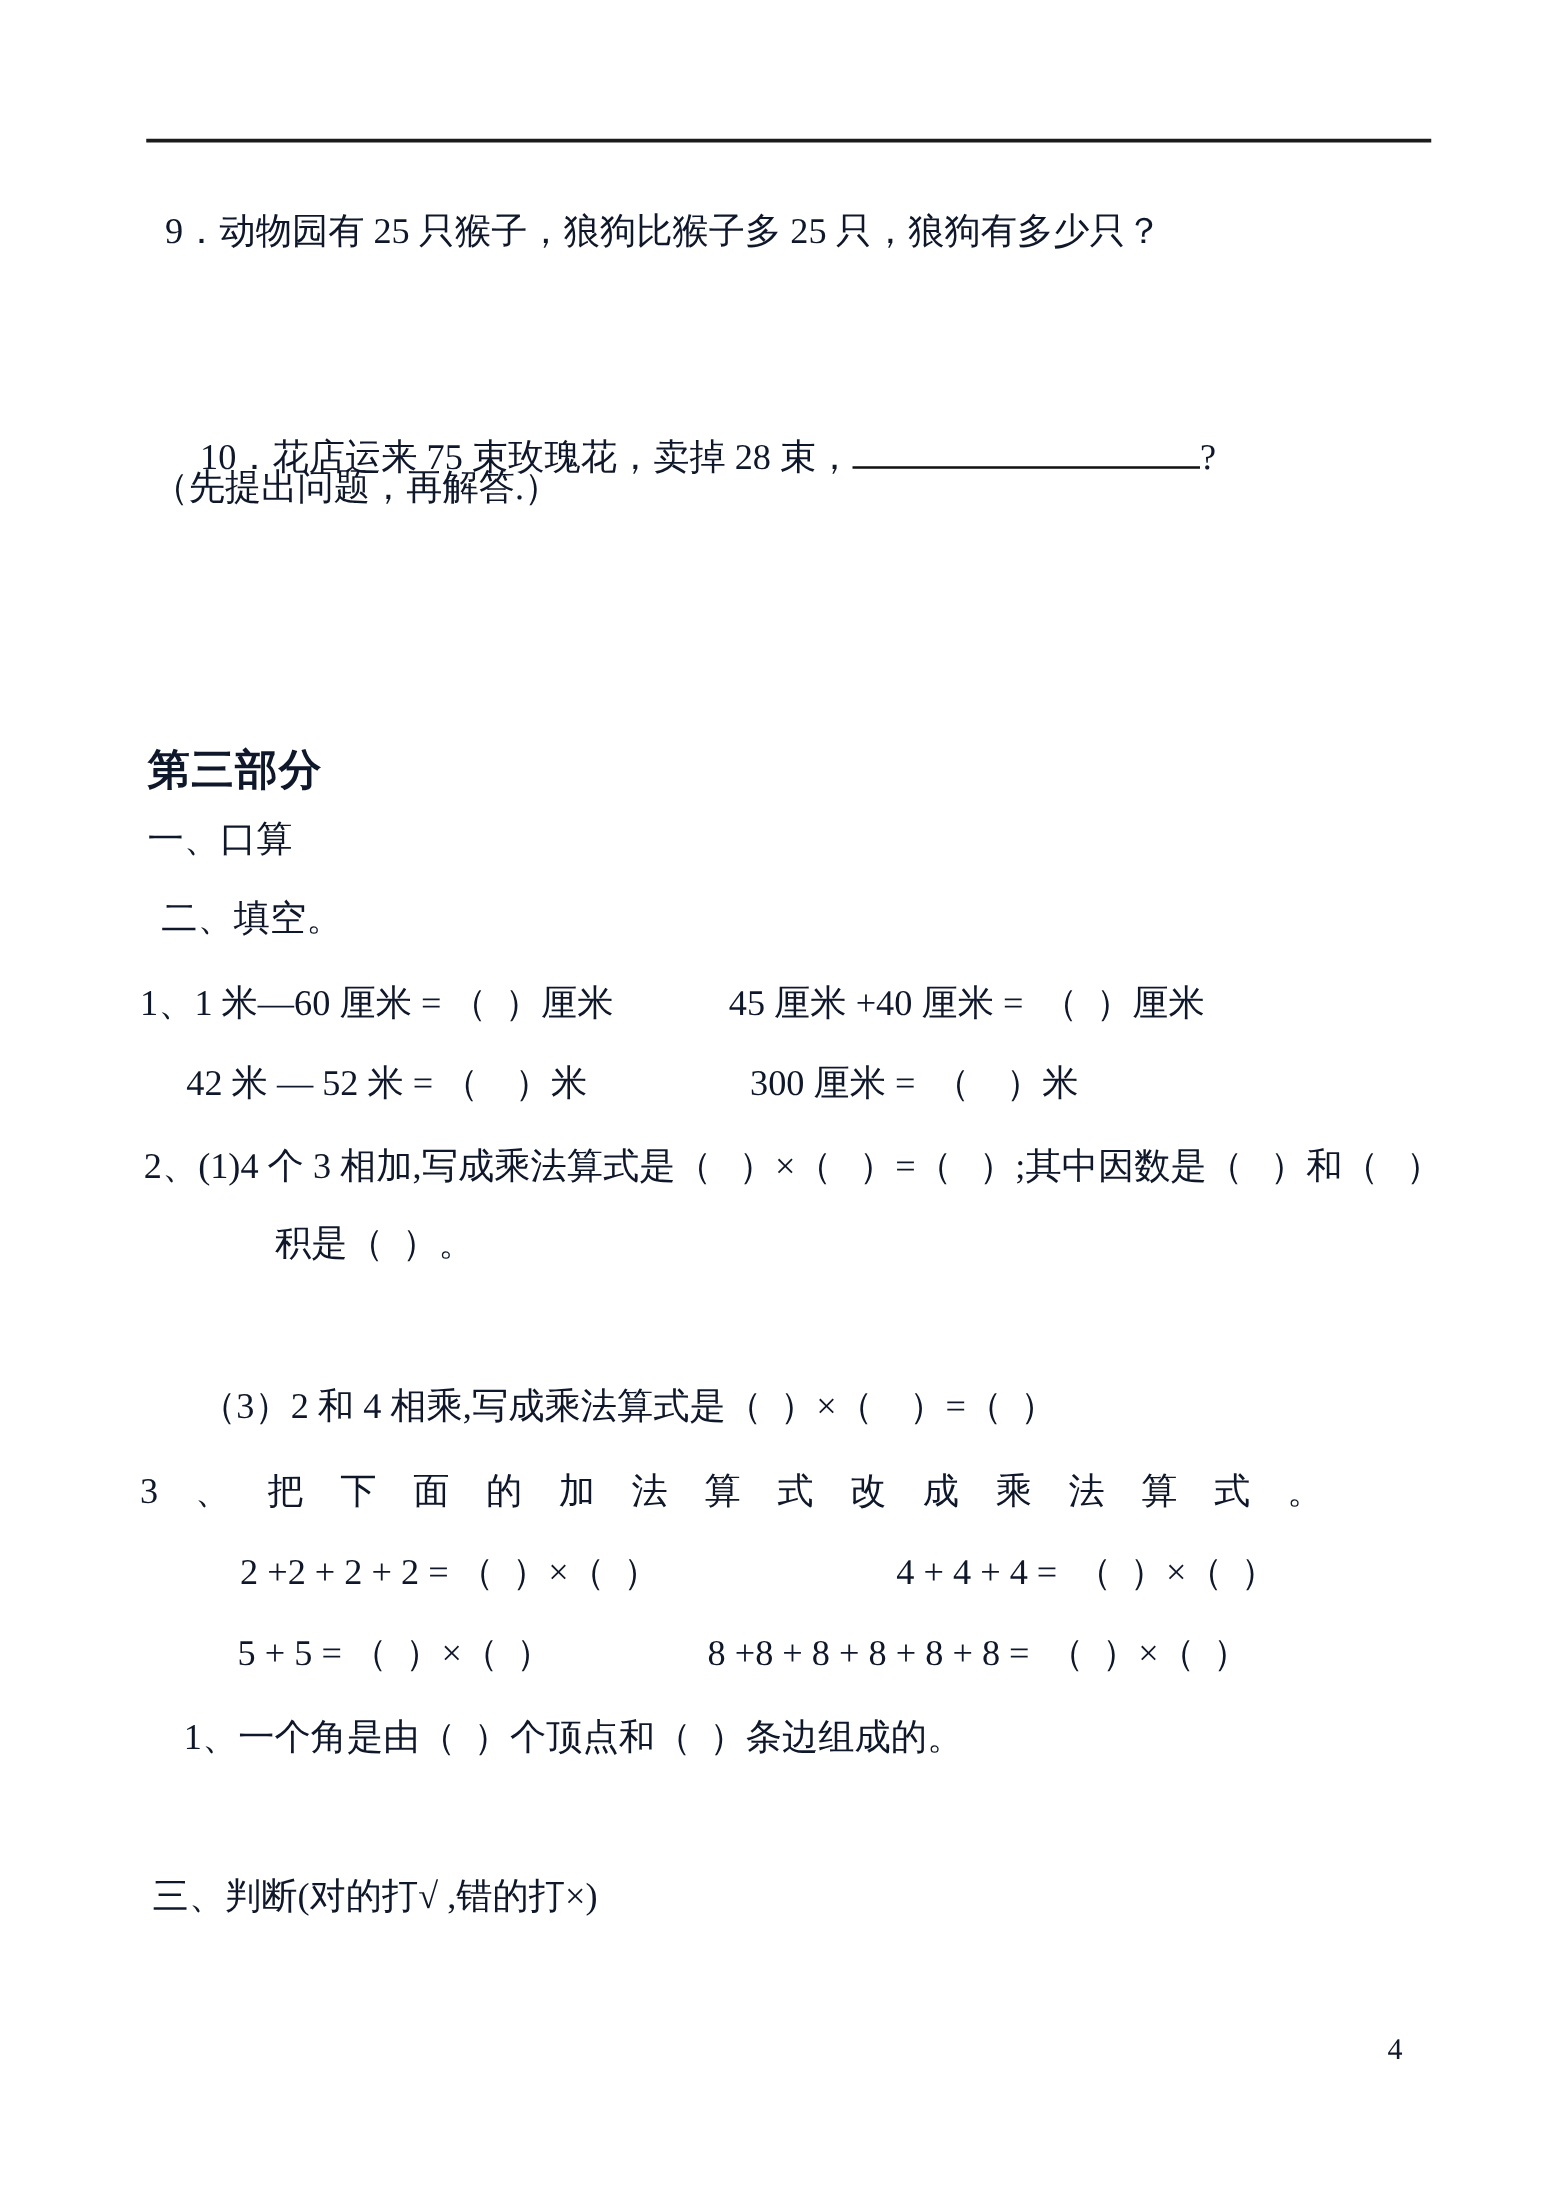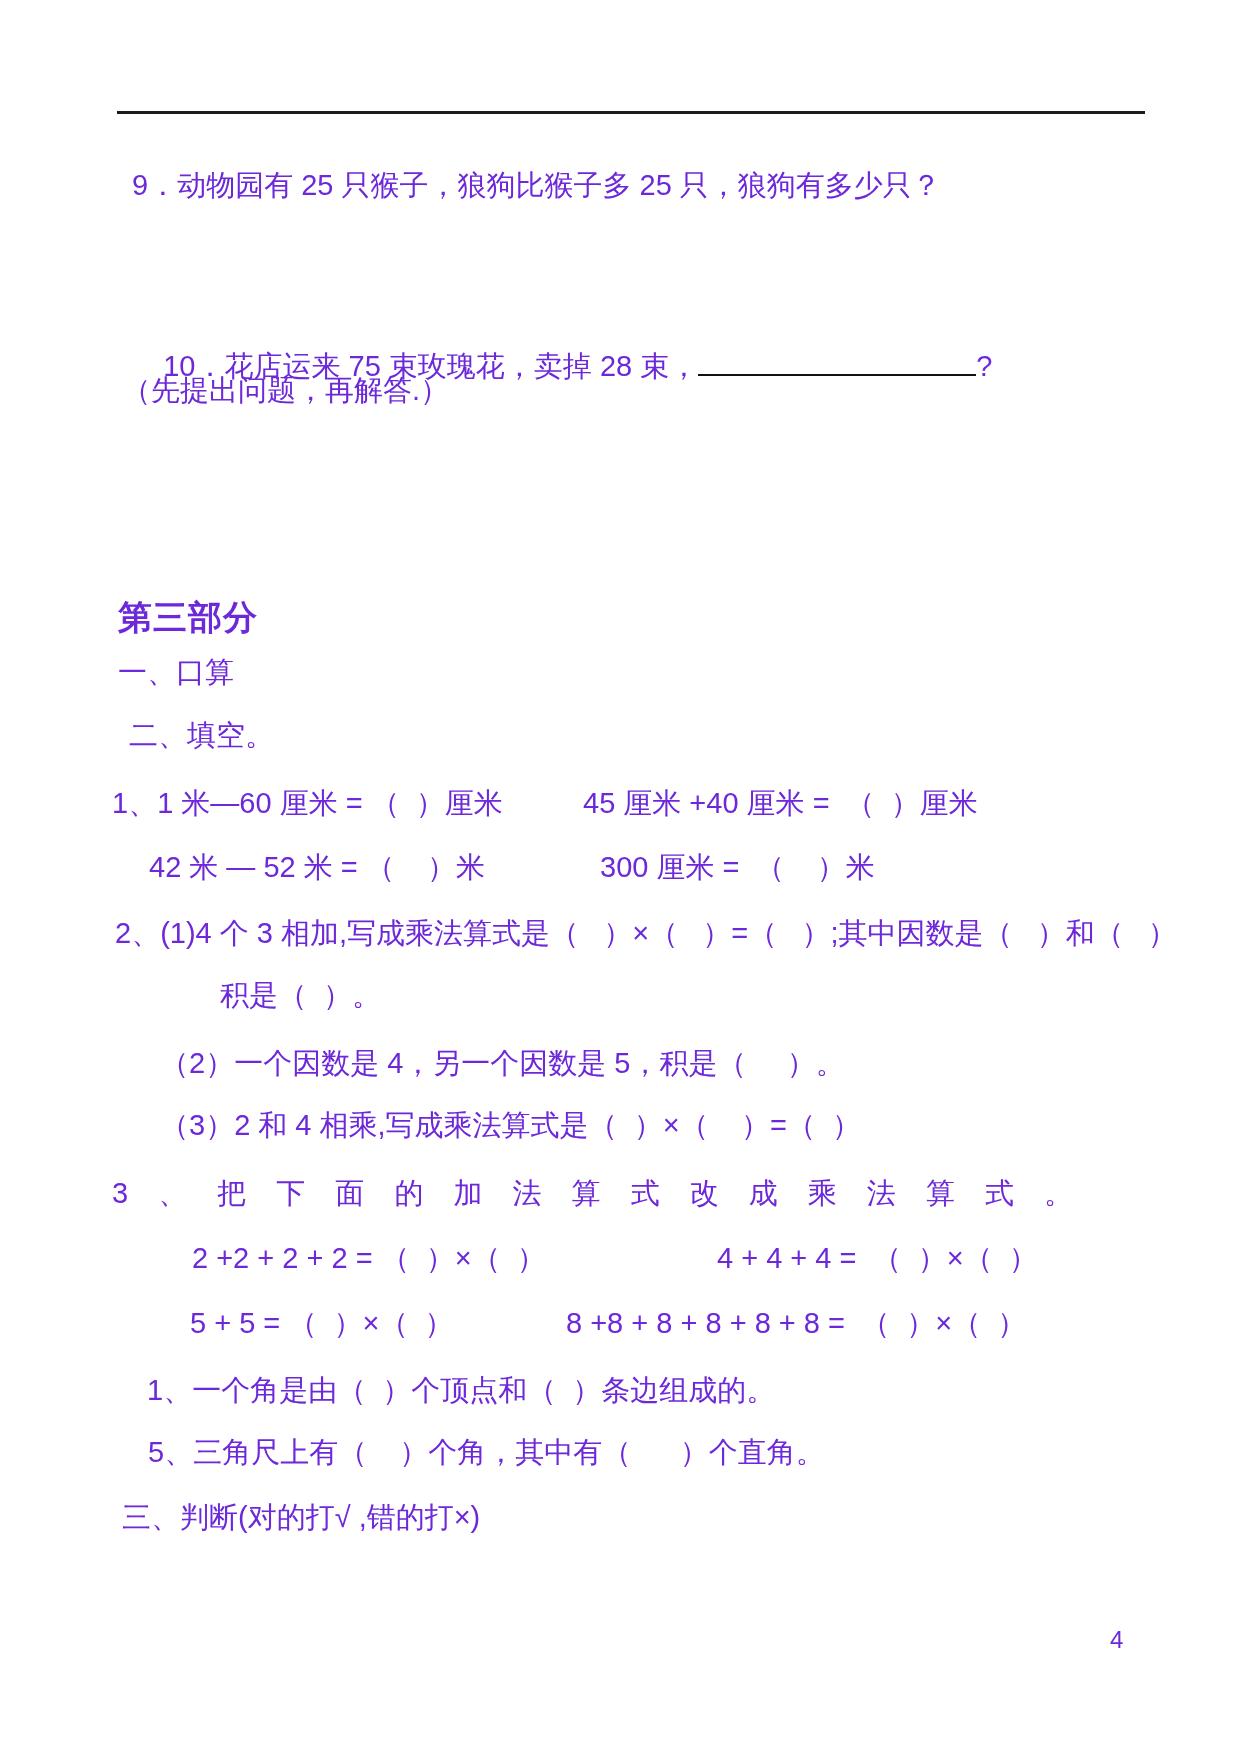--- a/index.html
+++ b/index.html
@@ -12,10 +12,10 @@
     width: 1241px;
     height: 1648px;
     background: #ffffff;
-    font-family: Liberation Sans, sans-serif;
+    font-family: Liberation Serif, serif;
     font-size: 29px;
     line-height: 35px;
-    color: #6d28d9;
+    color: #0f172a;
     overflow: hidden;
   }
   .ln {

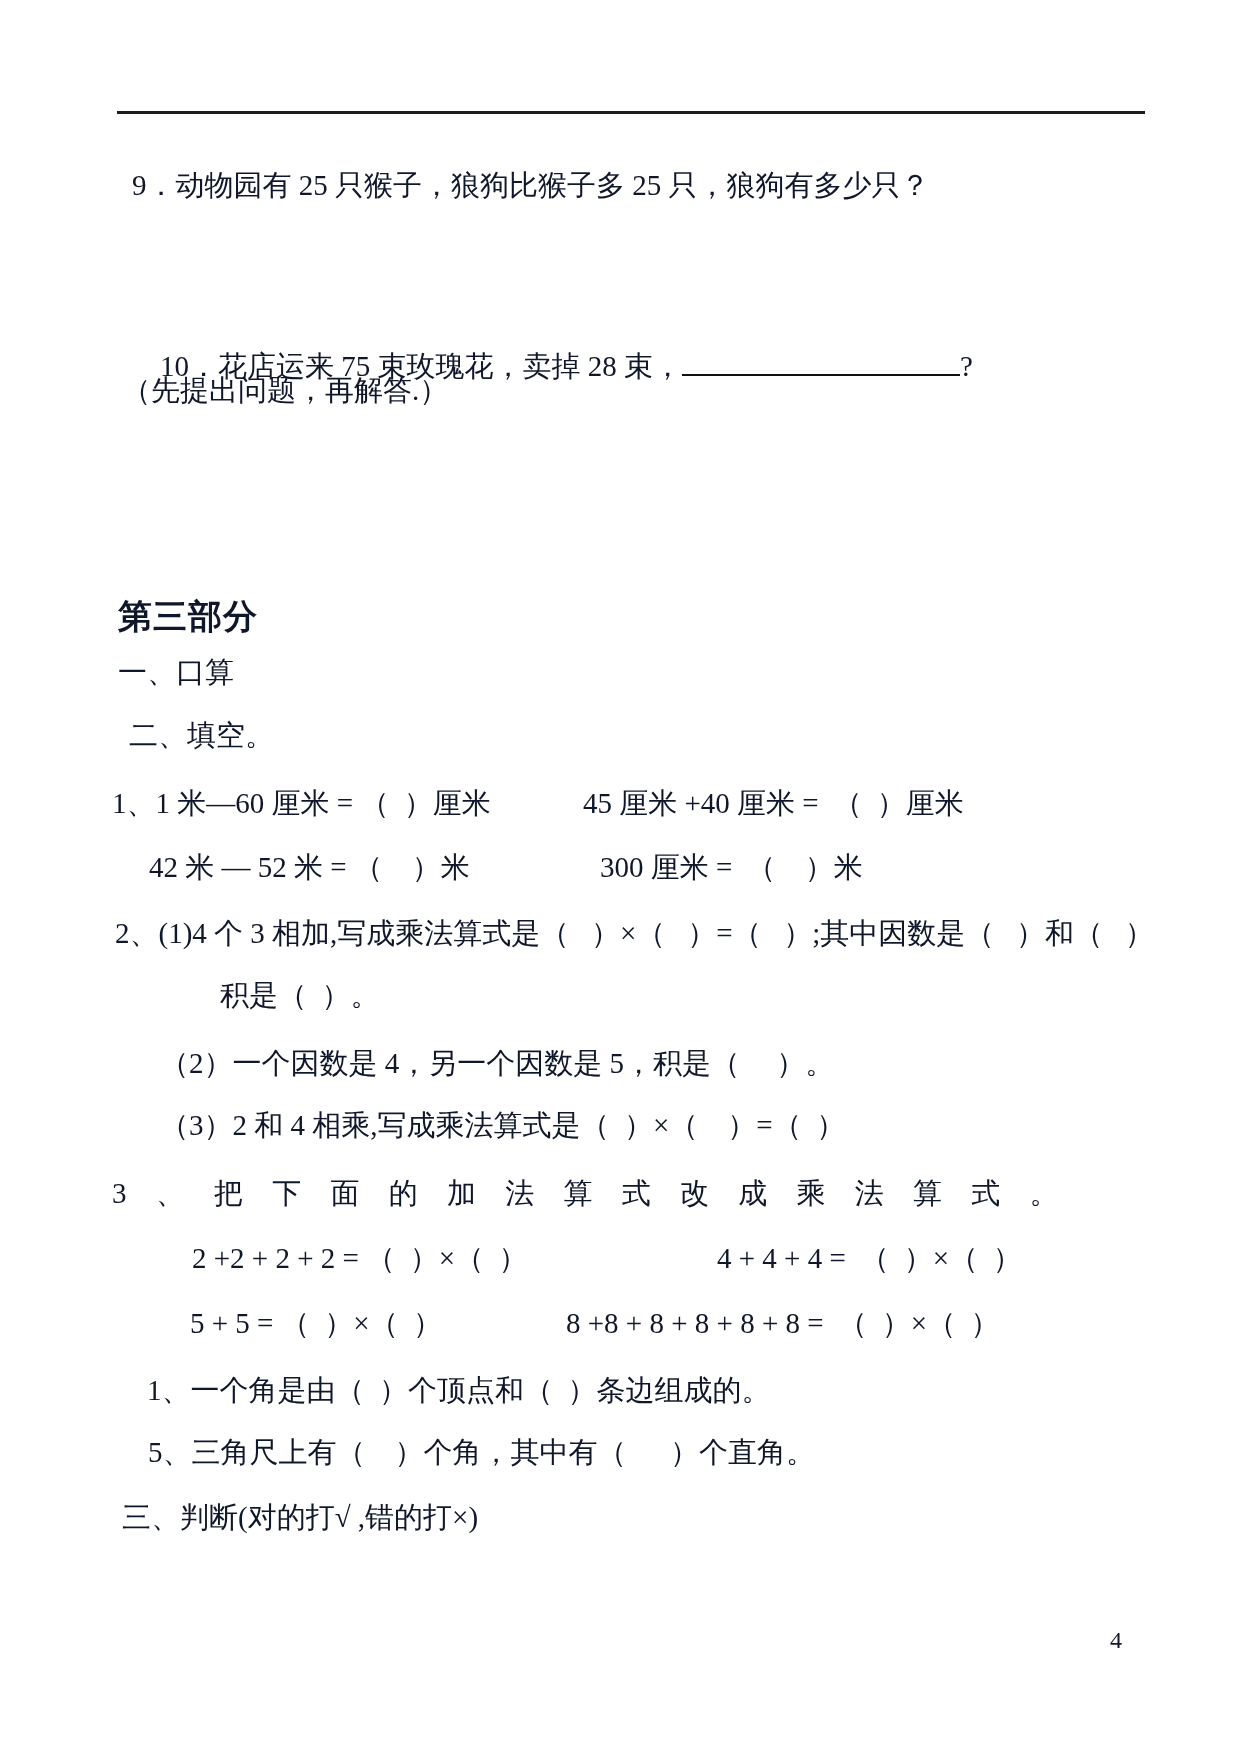--- a/index.html
+++ b/index.html
@@ -96,7 +96,6 @@
   <div class="ln q21">2、(1)4 个 3 相加,写成乘法算式是（   ）×（   ）=（   ）;其中因数是（   ）和（   ）</div>
   <div class="ln q21b">积是（  ）。</div>
 
-  <div class="ln q22">（2）一个因数是 4，另一个因数是 5，积是（     ）。</div>
 
   <div class="ln q23">（3）2 和 4 相乘,写成乘法算式是（  ）×（    ）=（  ）</div>
 

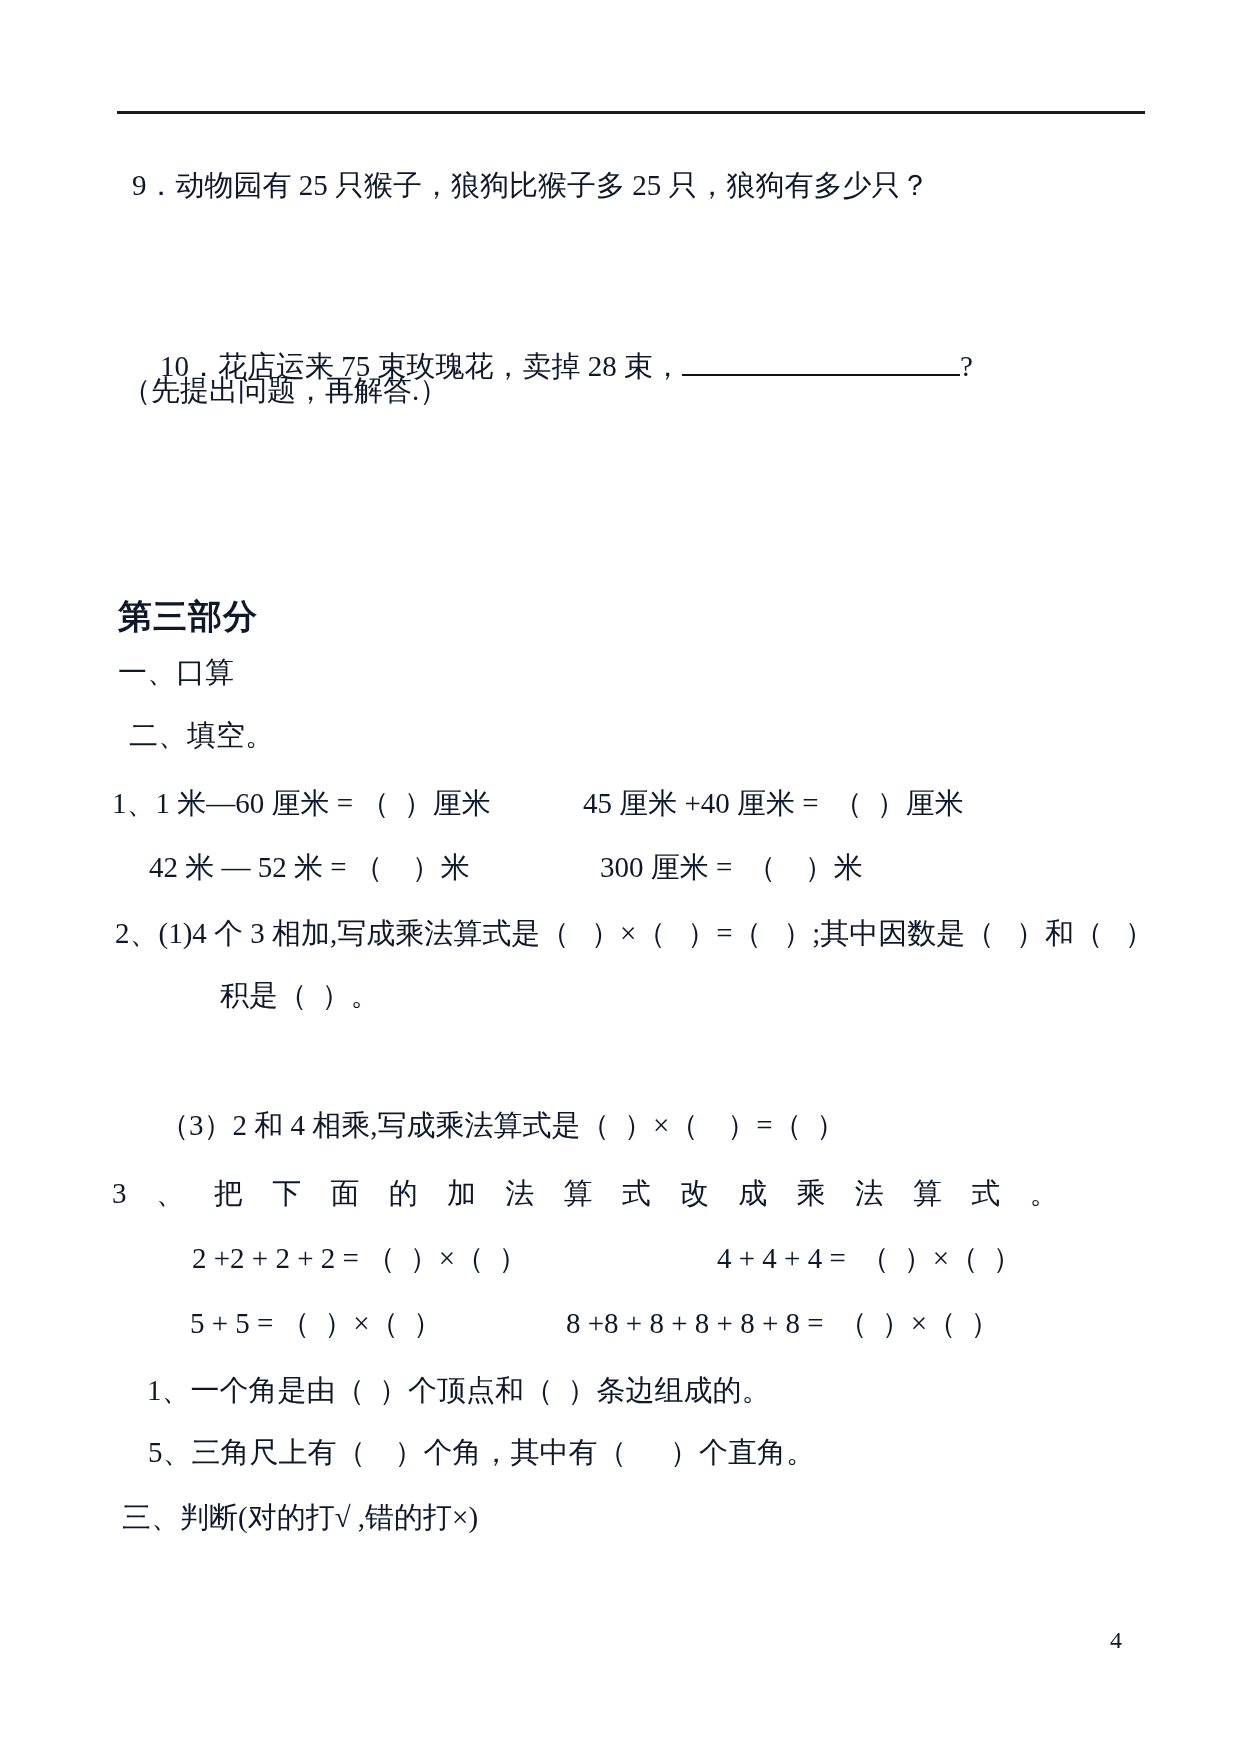--- a/index.html
+++ b/index.html
@@ -109,7 +109,6 @@
 
   <div class="ln q4">1、一个角是由（  ）个顶点和（  ）条边组成的。</div>
 
-  <div class="ln q5">5、三角尺上有（    ）个角，其中有（      ）个直角。</div>
 
   <div class="ln sec3">三、判断(对的打√ ,错的打×)</div>
 

